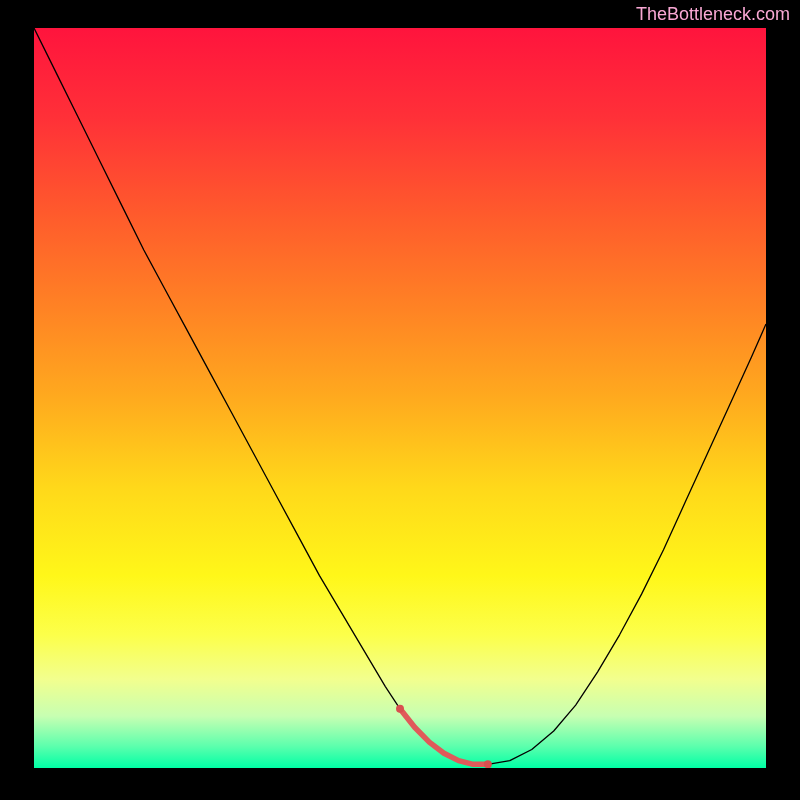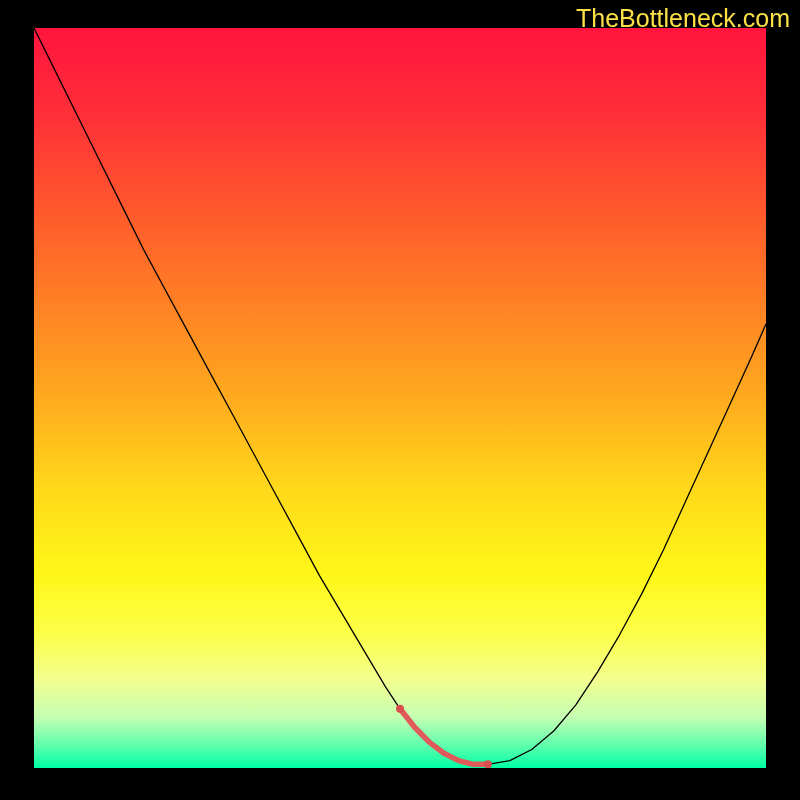--- a/index.html
+++ b/index.html
@@ -21,9 +21,9 @@
     top: 4px;
     right: 10px;
     font-family: Arial, Helvetica, sans-serif;
-    font-size: 25px;
+    font-size: 18px;
     font-weight: 500;
-    color: #fde047;
+    color: #f9a8d4;
     letter-spacing: 0px;
     z-index: 10;
   }

